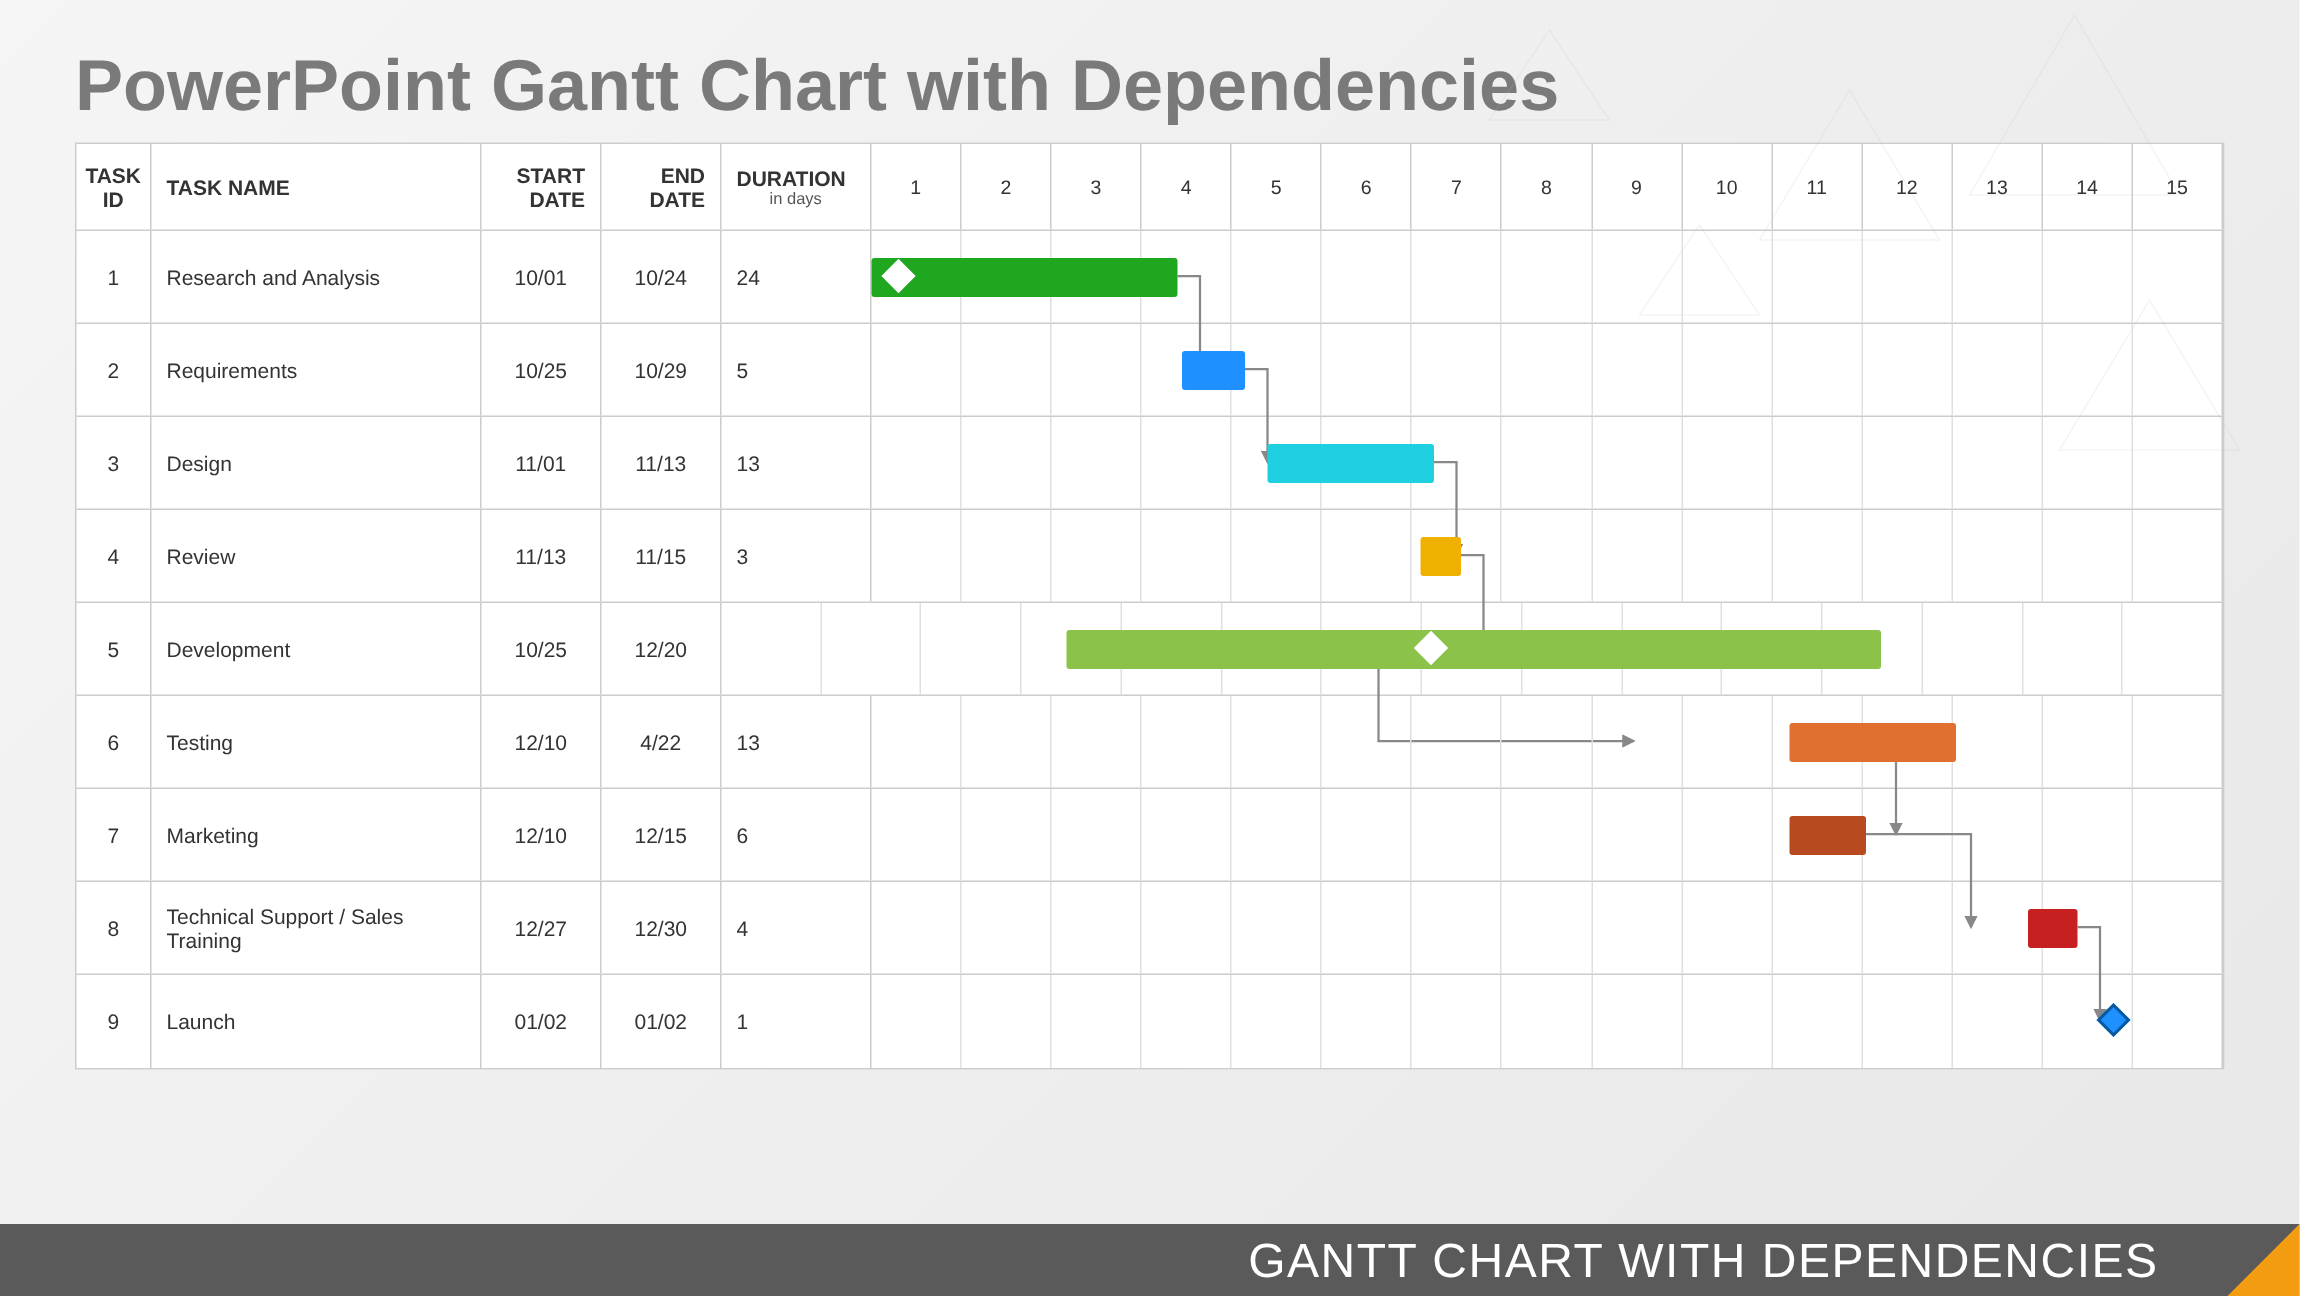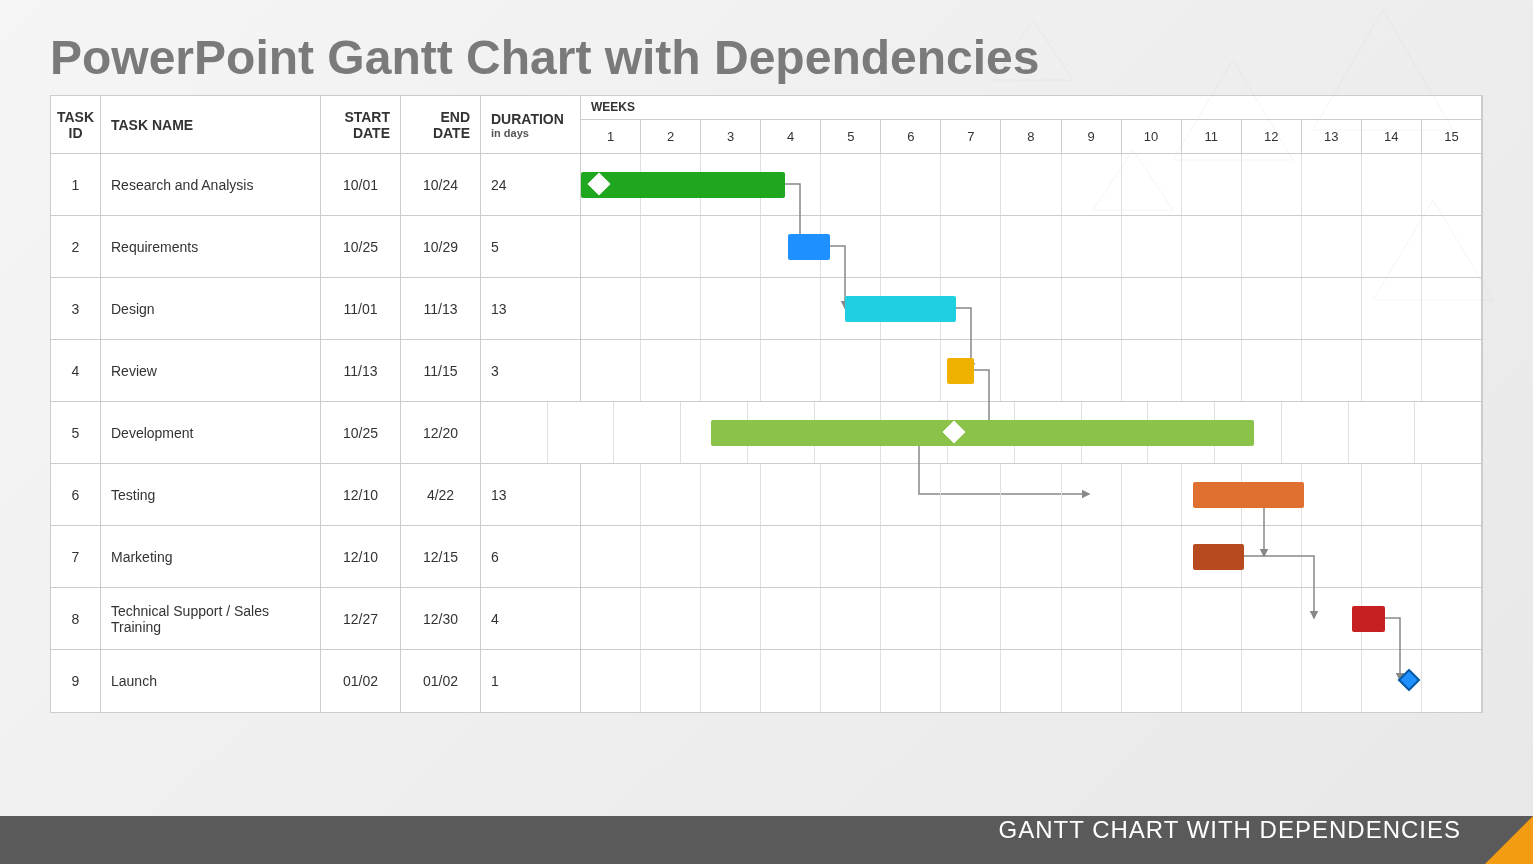--- a/index.html
+++ b/index.html
@@ -76,7 +76,6 @@
       </div>
     <div class="cell c-weeks">
       <div class="weeks-hdr">
-        <div class="weeks-label">WEEKS</div>
         <div class="weeks-nums" id="weeks-nums">
             <div class="wk">1</div>
             <div class="wk">2</div>

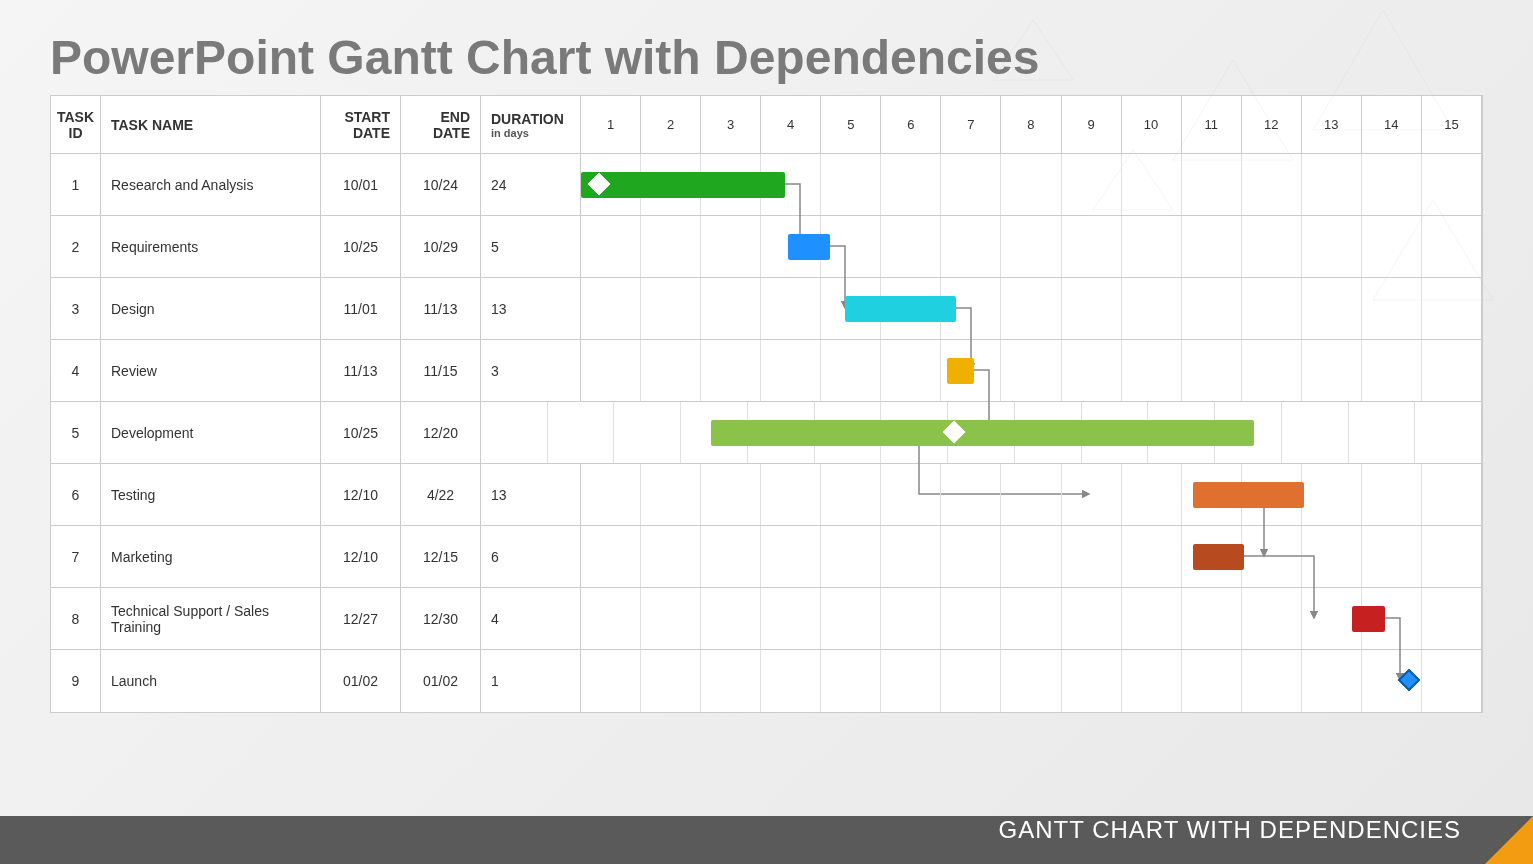--- a/index.html
+++ b/index.html
@@ -17,7 +17,7 @@
 .chart-wrap { margin: 0 50px; background: #fff; border: 1px solid #ccc; }
 .row { display: flex; border-bottom: 1px solid #ccc; height: 62px; }
 .row.hdr { height: 58px; font-weight: bold; font-size: 12px; }
-.row.hdr .sub { font-weight: bold; font-size: 11px; color: #555; }
+.row.hdr .sub { font-weight: normal; font-size: 11px; color: #555; text-align: center; }
 .cell { border-right: 1px solid #ccc; display: flex; flex-direction: column; justify-content: center; padding: 0 10px; font-size: 14px; color: #333; }
 .c-id { width: 50px; text-align: center; padding: 0; }
 .c-name { width: 220px; }

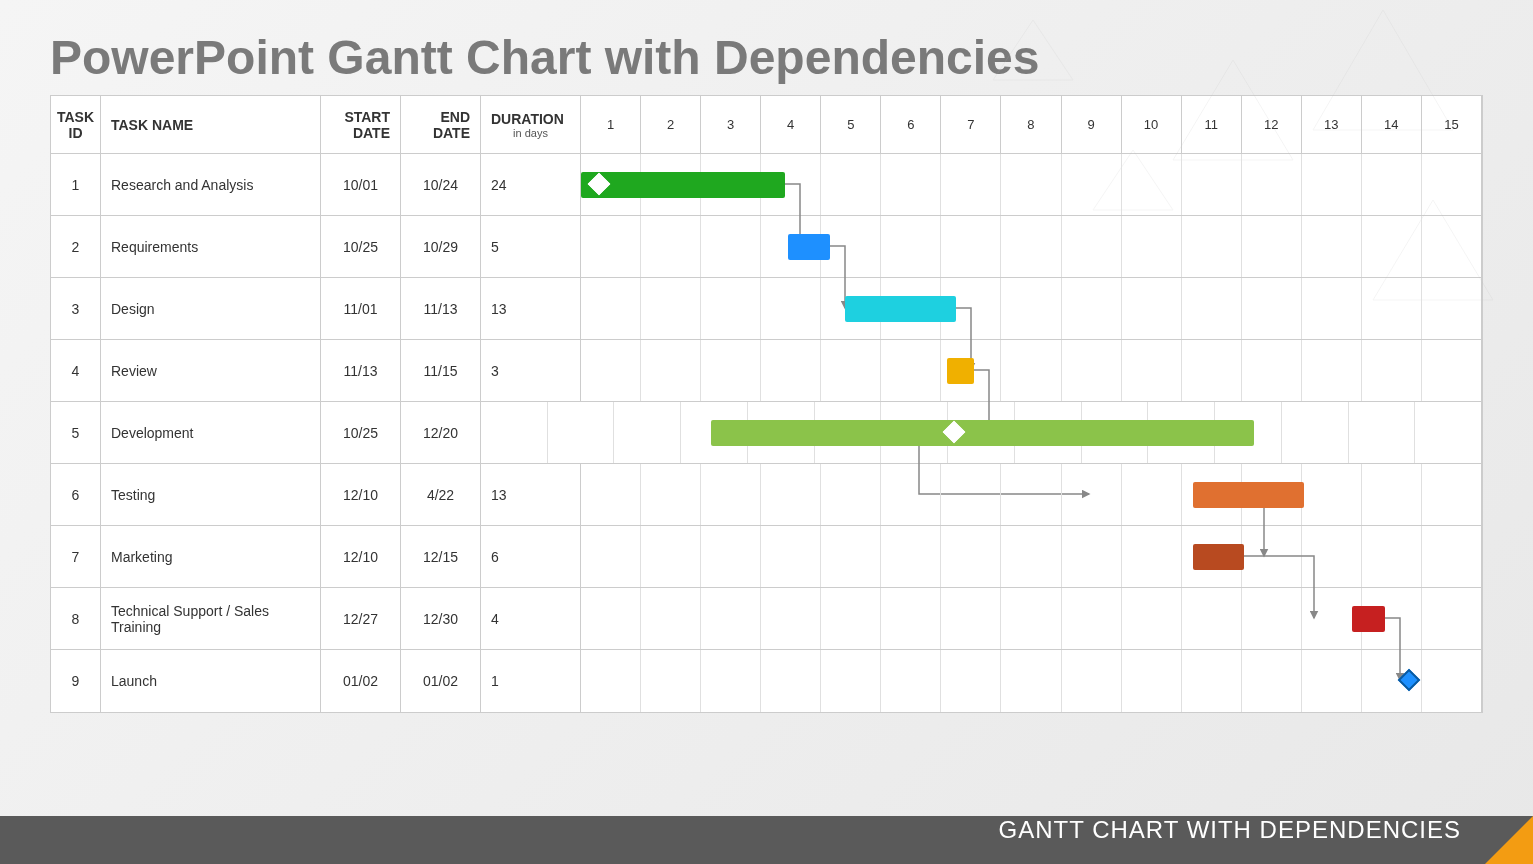--- a/index.html
+++ b/index.html
@@ -36,7 +36,7 @@
 .bar { position: absolute; height: 26px; top: 18px; border-radius: 2px; }
 .diamond { position: absolute; width: 16px; height: 16px; transform: rotate(45deg); border: 2px solid #fff; }
 .dep-svg { position: absolute; inset: 0; overflow: visible; pointer-events: none; }
-.footer { position: absolute; bottom: 0; left: 0; right: 0; height: 48px; background: #5a5a5a; display: flex; align-items: flex-start; justify-content: flex-end; padding-right: 72px; color: #fff; font-size: 24px; letter-spacing: 1px; }
+.footer { position: absolute; bottom: 0; left: 0; right: 0; height: 48px; background: #5a5a5a; display: flex; align-items: center; justify-content: flex-end; padding-right: 94px; color: #fff; font-size: 32px; letter-spacing: 1px; }
 .footer-accent { position: absolute; right: 0; bottom: 0; width: 70px; height: 48px; }
 .footer-accent::before { content: ""; position: absolute; right: 0; bottom: 0; border-style: solid; border-width: 0 0 48px 48px; border-color: transparent transparent #f39c12 transparent; }
 .row:last-child { border-bottom: none; }

